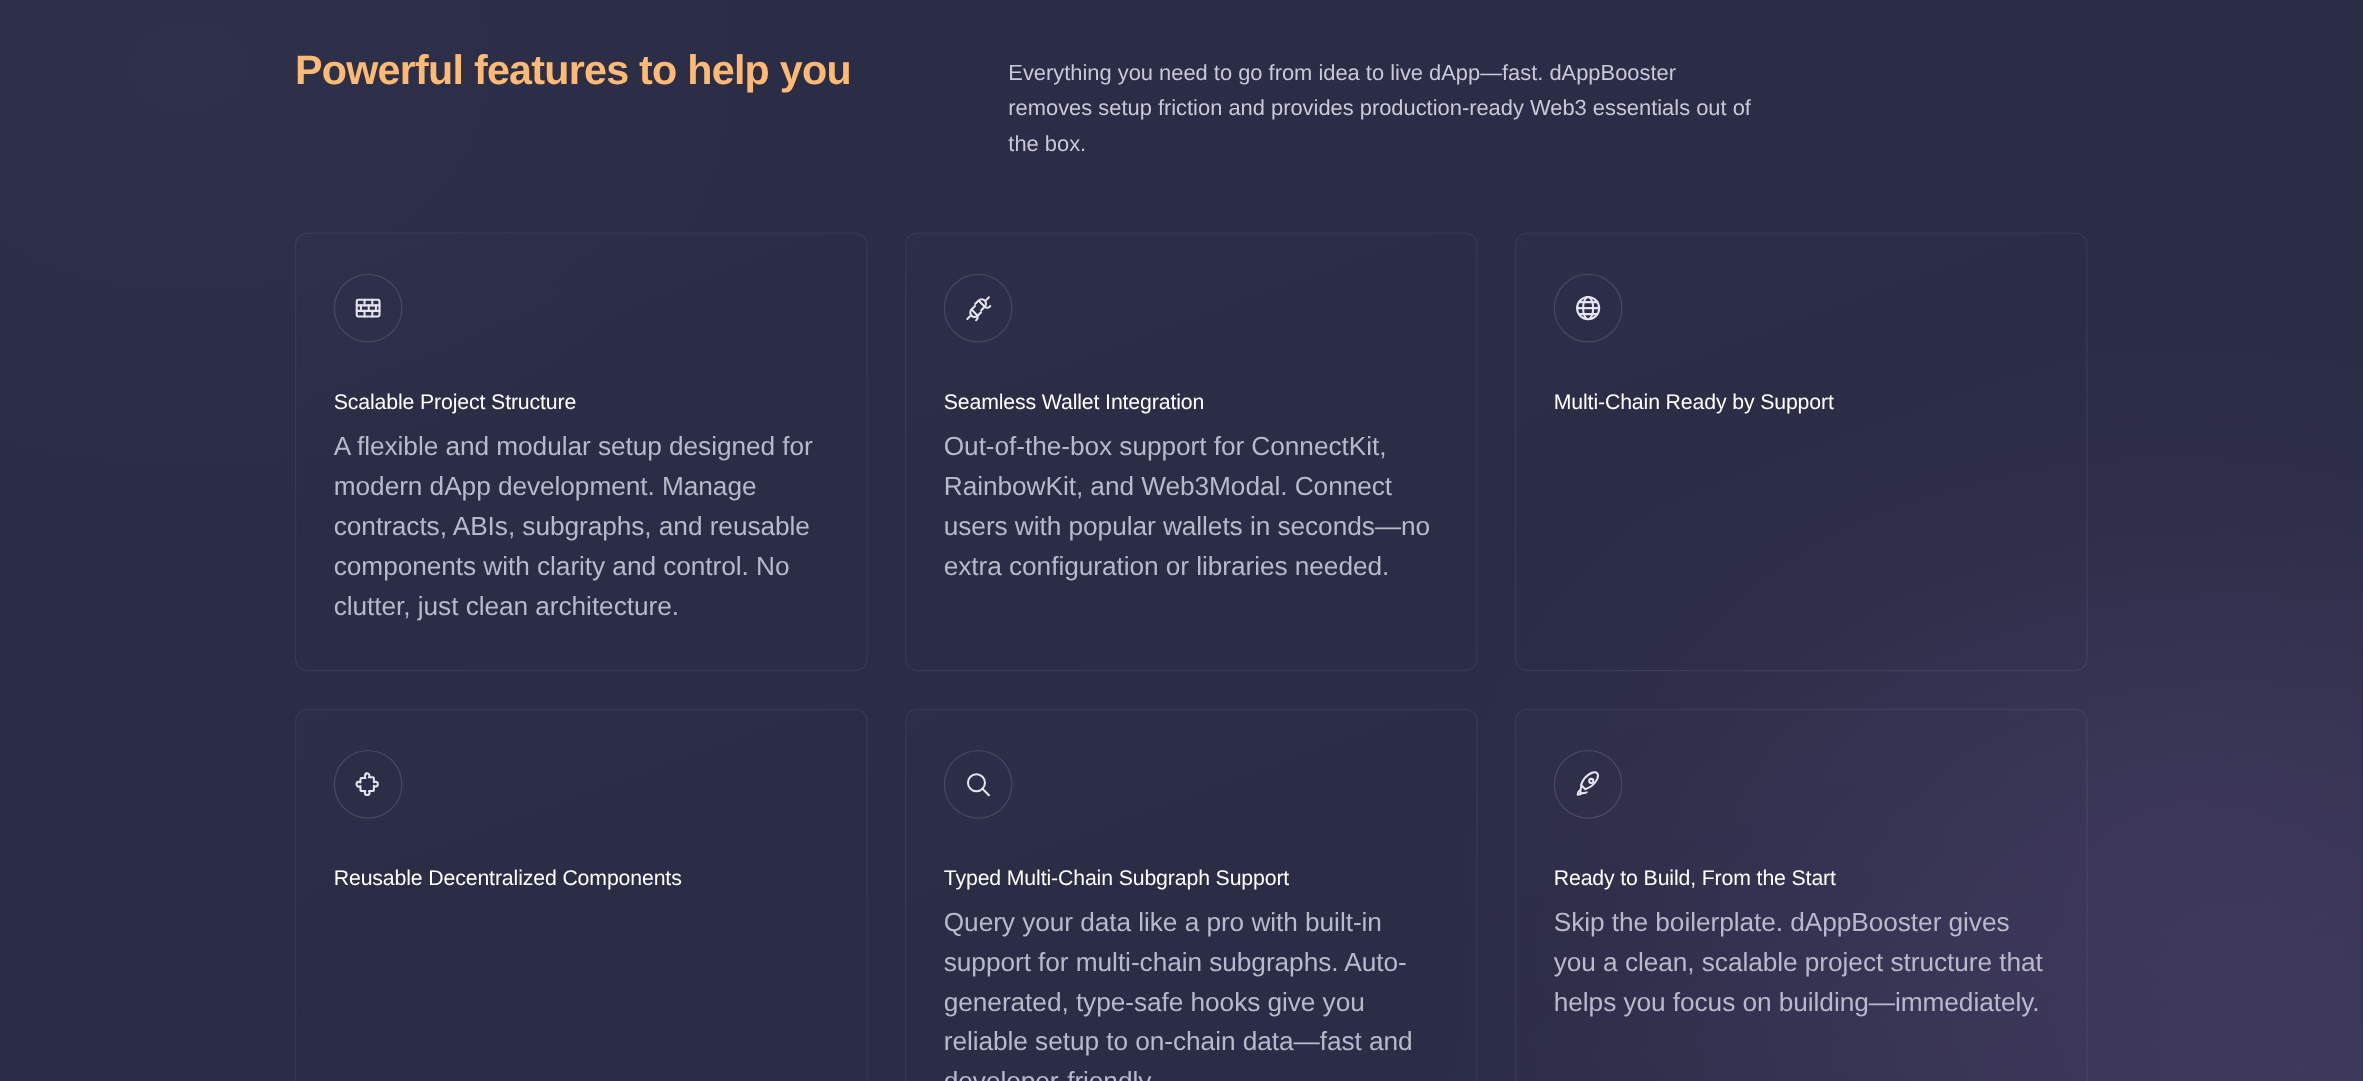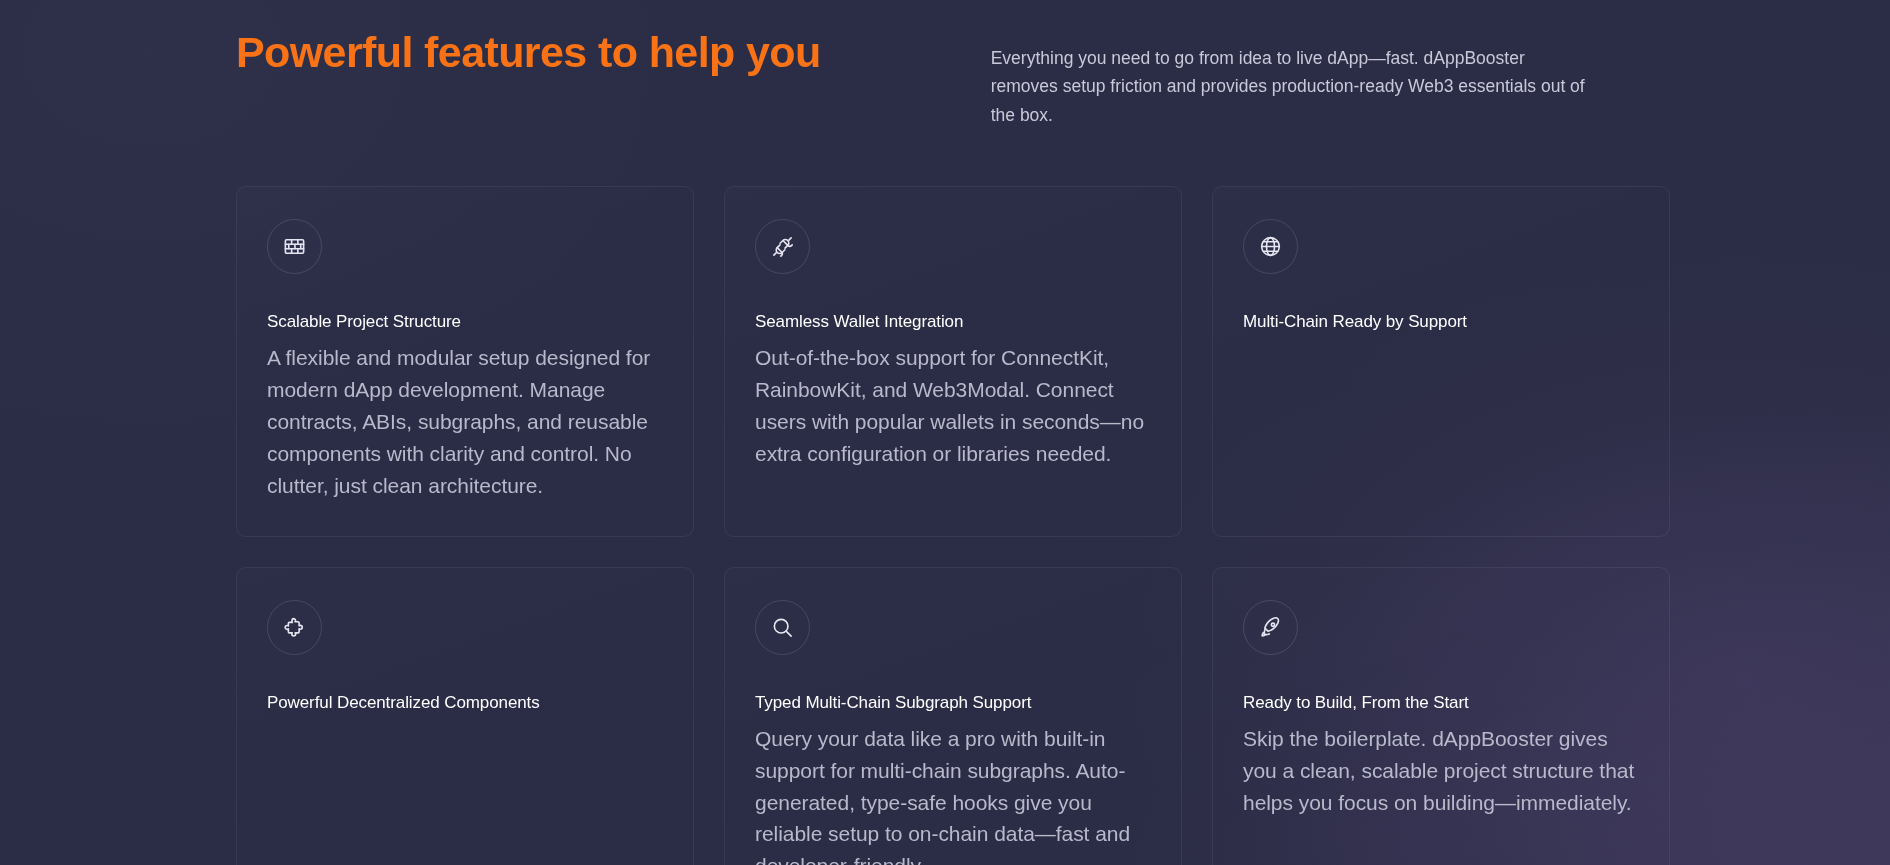--- a/index.html
+++ b/index.html
@@ -47,13 +47,14 @@
   }
 
   .headline {
-    font-size: 43px;
+    font-size: 33px;
     line-height: 1.12;
     font-weight: 700;
     letter-spacing: -0.6px;
-    color: #f97316;
+    color: #fdba74;
     max-width: 680px;
     flex: 0 0 auto;
+    margin-top: 10px;
   }
   .headline .line { display: block; }
 

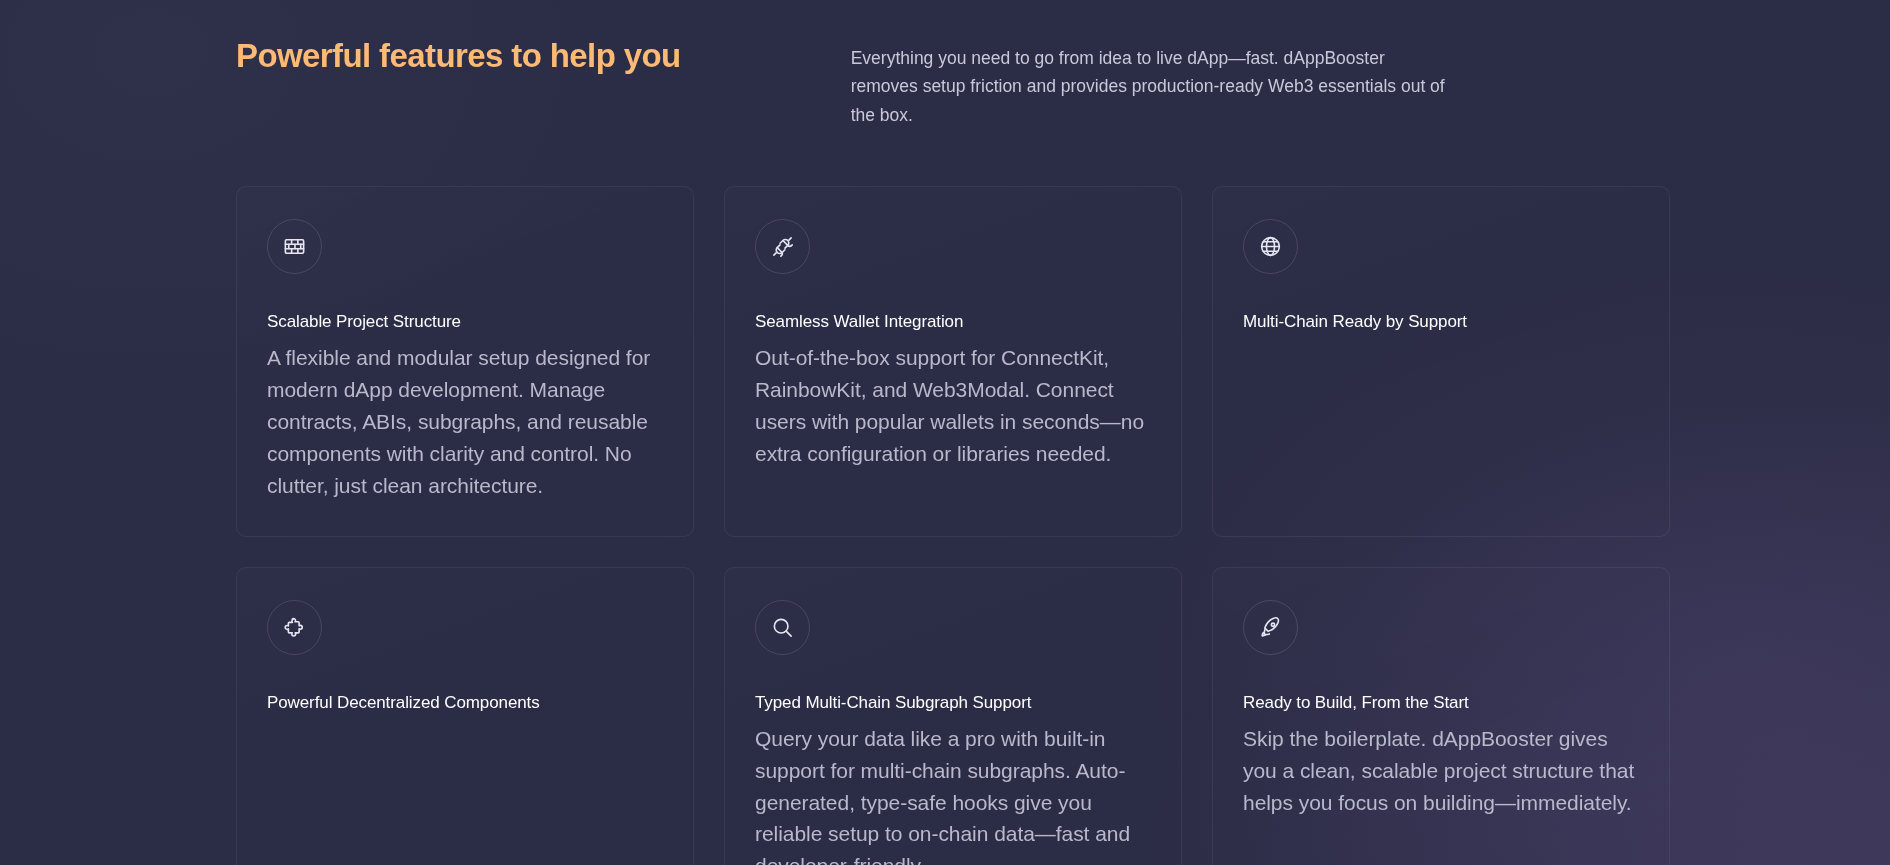--- a/index.html
+++ b/index.html
@@ -65,7 +65,6 @@
     max-width: 600px;
     padding-top: 16px;
     flex: 0 0 auto;
-    margin-left: 44px;
   }
 
   

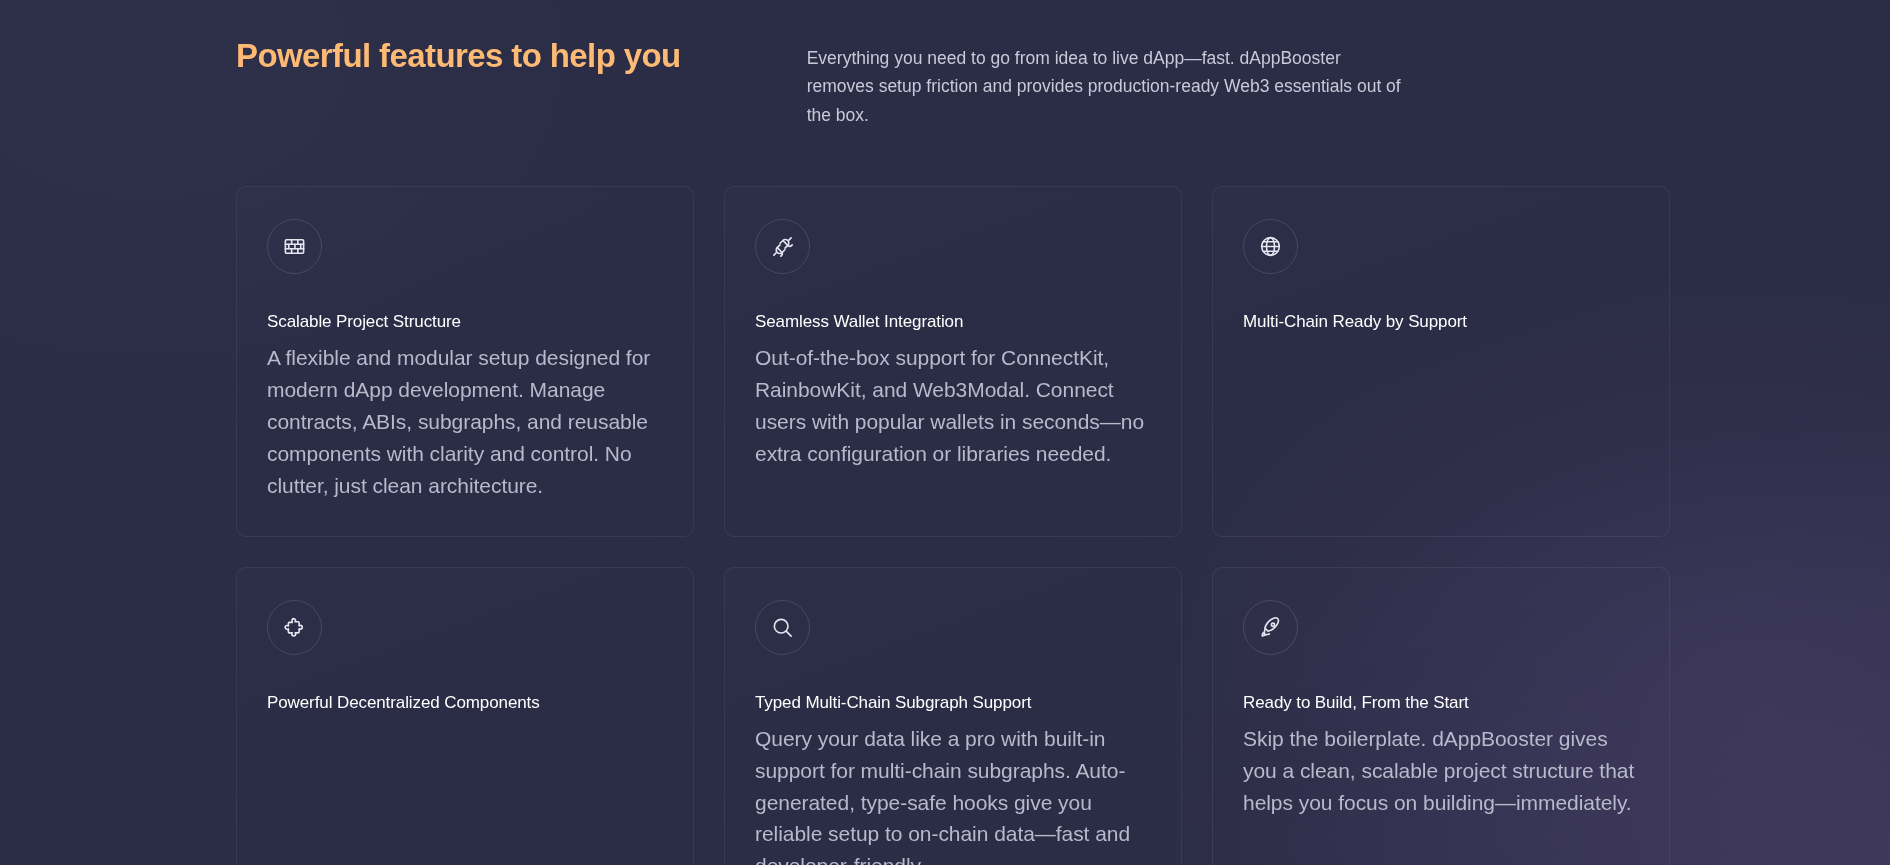--- a/index.html
+++ b/index.html
@@ -192,7 +192,7 @@
           <path d="M9.6 3.4a2 2 0 0 1 3.5 1.3c0 .5-.2.9-.5 1.3h3.2a1 1 0 0 1 1 1v3.3c.4-.3.8-.5 1.3-.5a2 2 0 0 1 0 4c-.5 0-.9-.2-1.3-.5v3.3a1 1 0 0 1-1 1h-3.1c.3.4.5.8.5 1.3a2 2 0 0 1-4 0c0-.5.2-.9.5-1.3H6.6a1 1 0 0 1-1-1v-3.2c-.4.3-.8.5-1.3.5a2 2 0 0 1 0-4c.5 0 .9.2 1.3.5V7.7a1 1 0 0 1 1-1h3.2c-.3-.4-.5-.8-.5-1.3 0-.8.4-1.5 1.1-1.9"></path>
         </svg>
       </div>
-      <div class="card-title">Powerful Decentralized Components</div>
+      <div class="card-title">Reusable Decentralized Components</div>
     </div>
 
     <div class="card">

